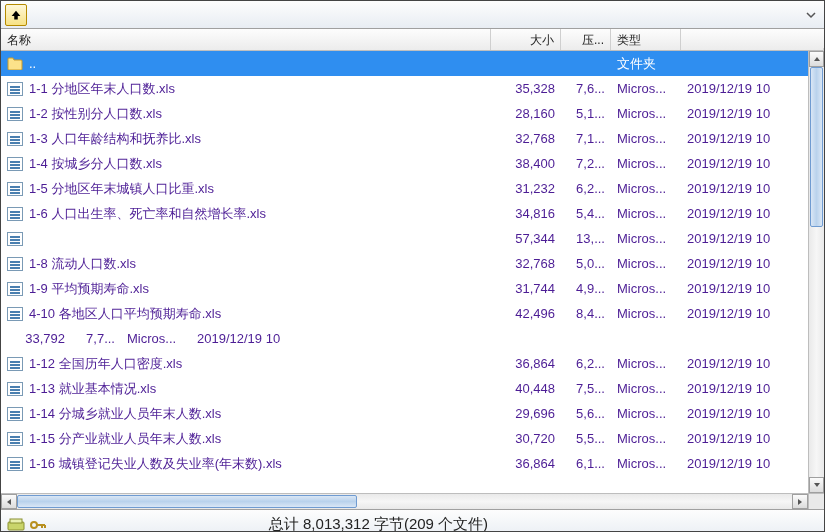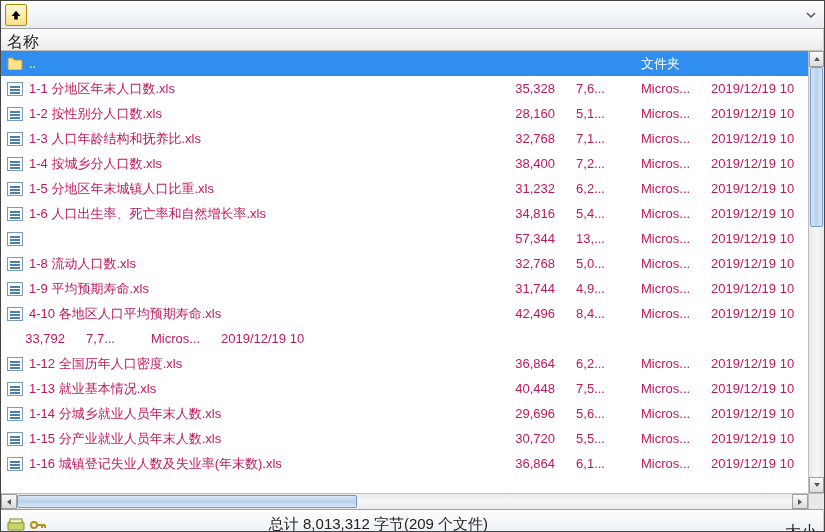--- a/index.html
+++ b/index.html
@@ -43,10 +43,9 @@
     height: 22px;
     background: linear-gradient(#fdfdfd, #ececec);
     border-bottom: 1px solid #bfbfbf;
-    font-size: 16px;
+    font-size: 12px;
     color: #222;
     user-select: none;
-    flex-direction: column;
   }
   .header-cell {
     border-right: 1px solid #cfcfcf;

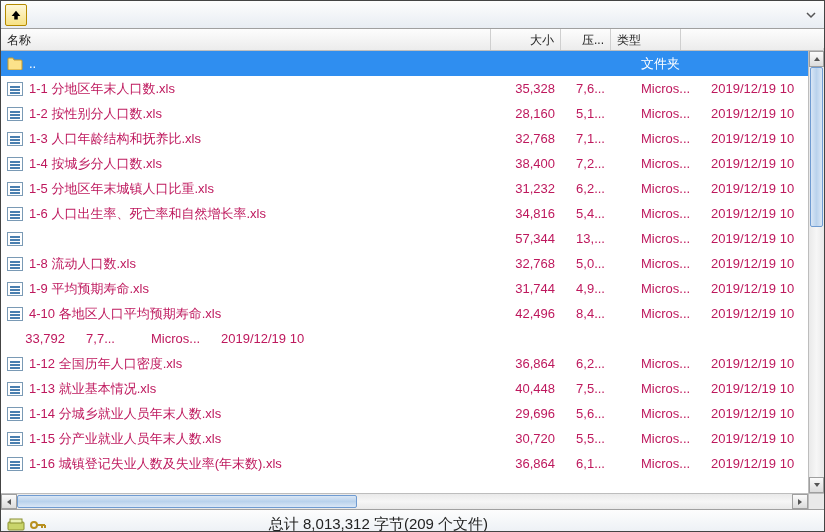--- a/index.html
+++ b/index.html
@@ -91,7 +91,7 @@
   .cell.name { flex: 0 0 490px; display: flex; align-items: center; gap: 6px;}
   .cell.size { flex: 0 0 70px; text-align: right; }
   .cell.comp { flex: 0 0 50px; text-align: right; }
-  .cell.type { flex: 0 0 70px; margin-left: 24px; }
+  .cell.type { flex: 0 0 70px; }
   .cell.date { flex: 1; }
 
   .file-icon {

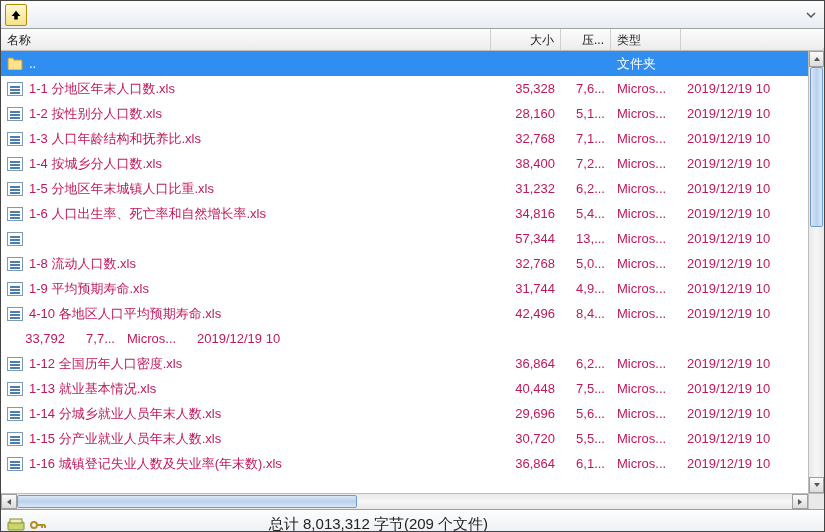--- a/index.html
+++ b/index.html
@@ -74,7 +74,7 @@
     height: 25px;
     align-items: center;
     font-size: 13px;
-    color: #be185d;
+    color: #4c1d95;
     border-bottom: 0;
     cursor: default;
   }

